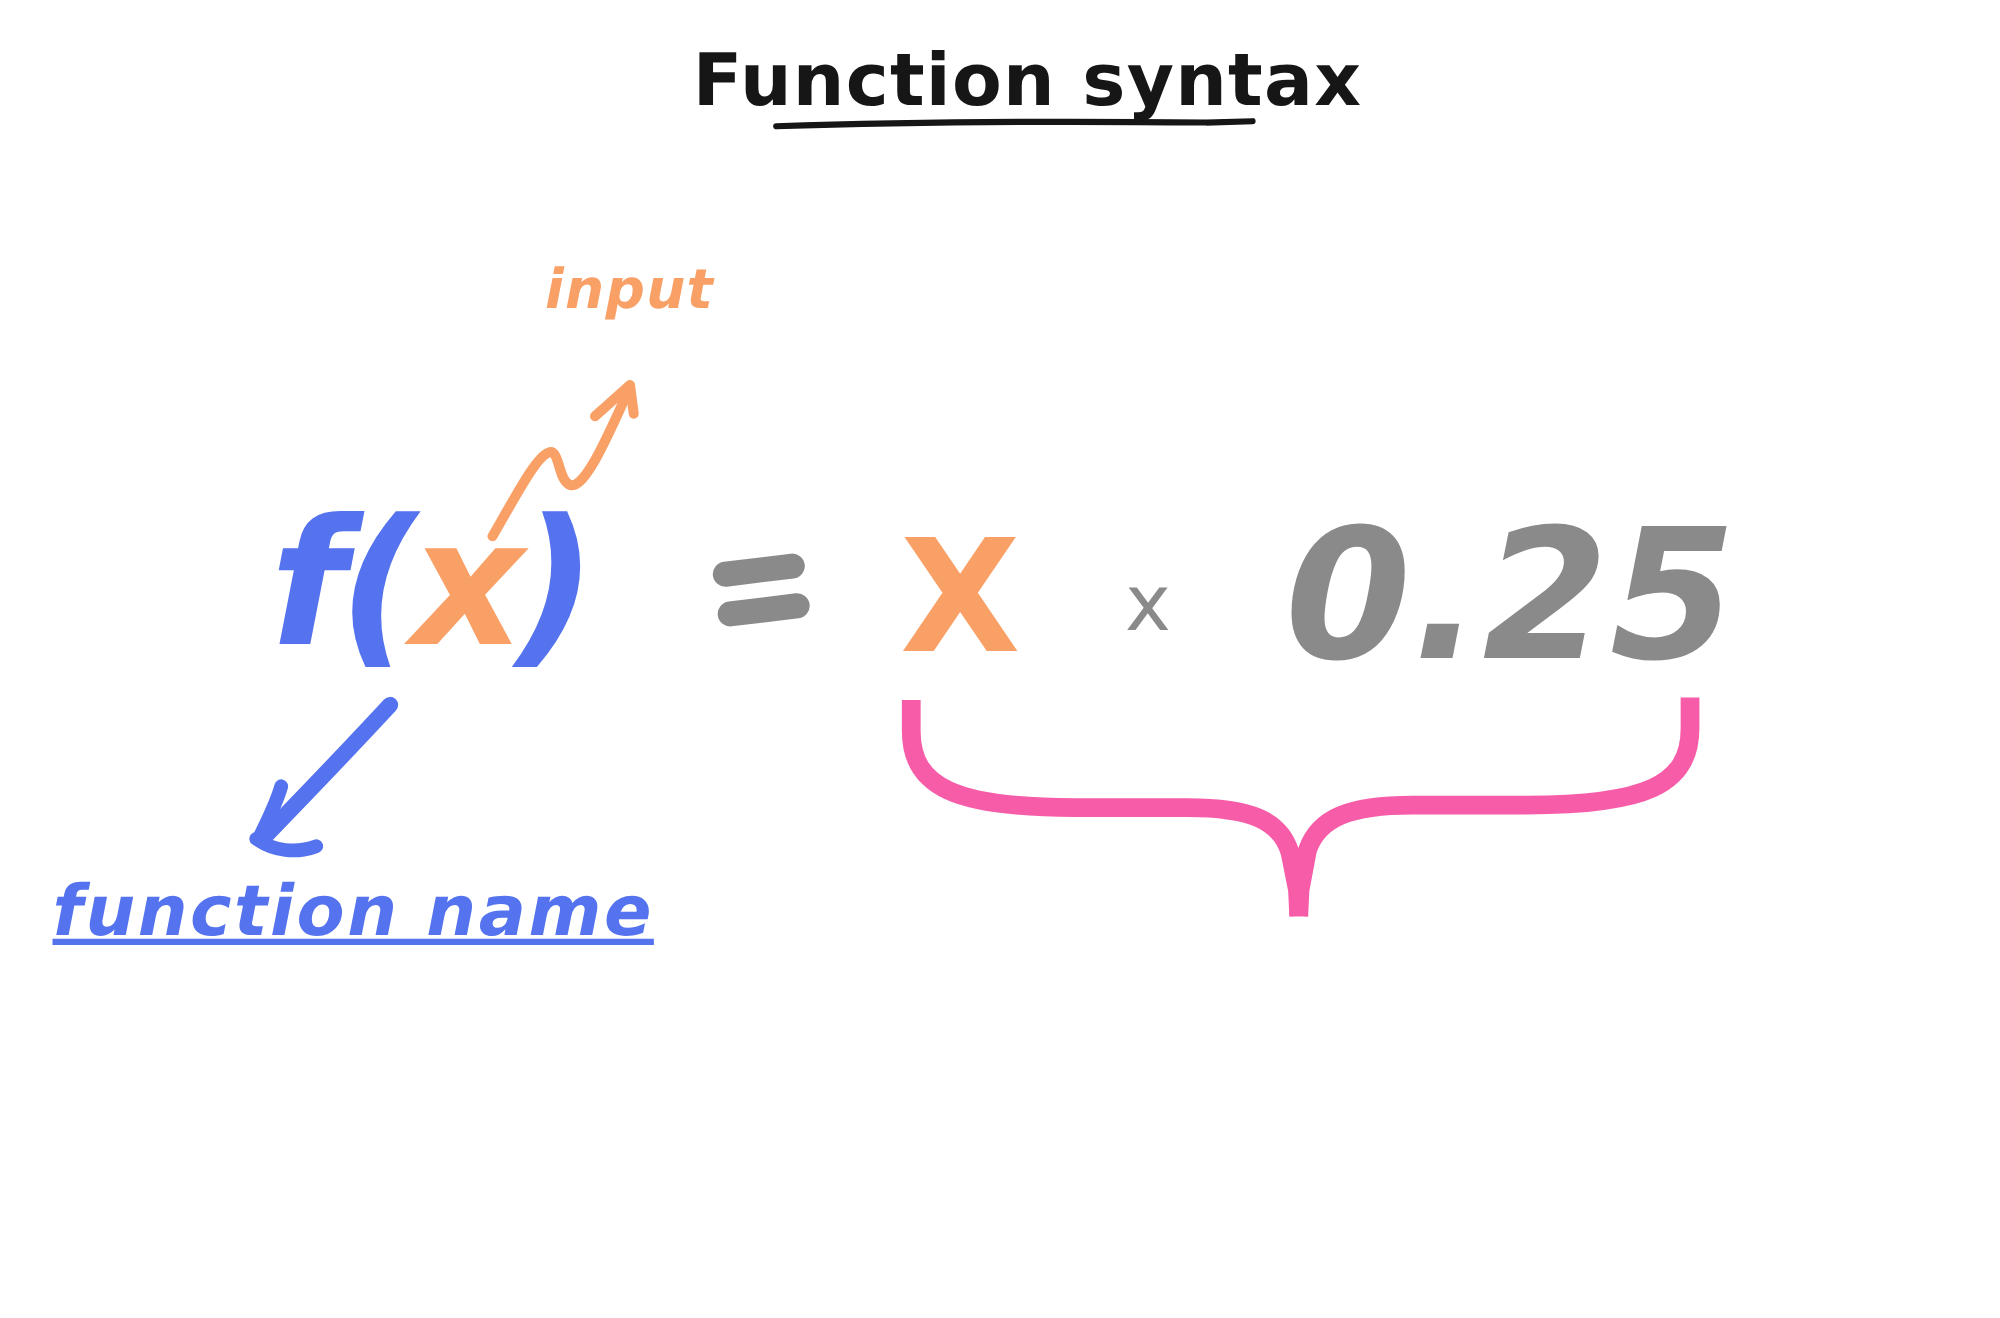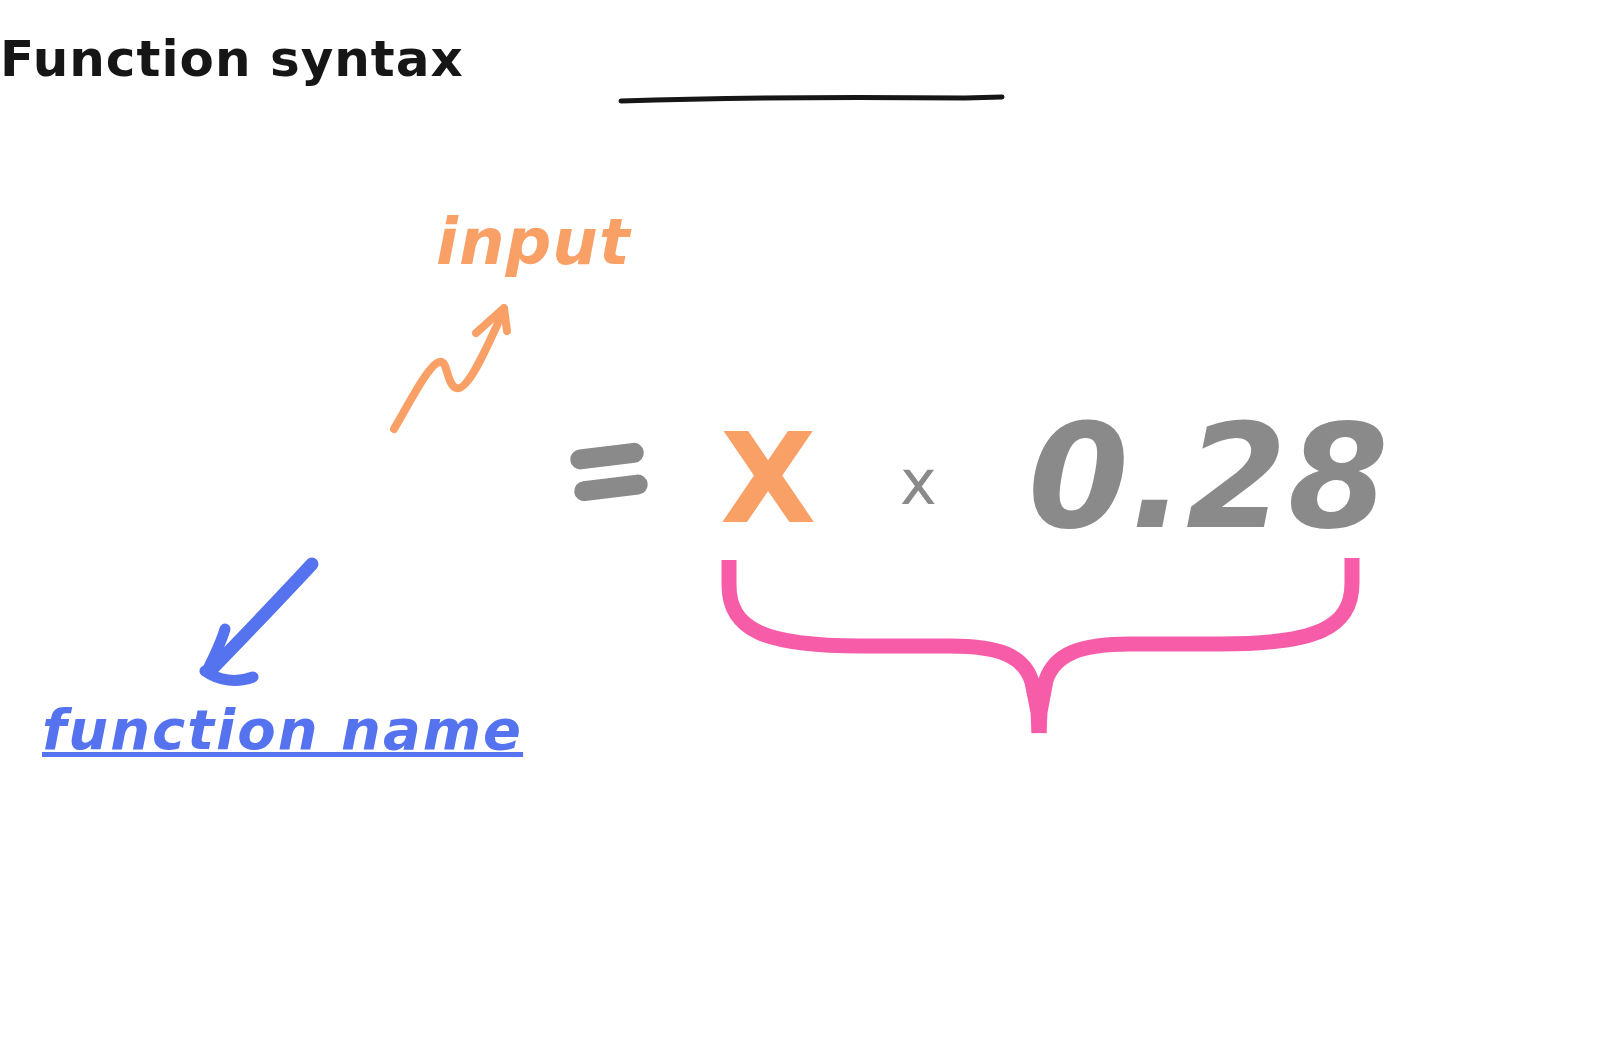--- a/index.html
+++ b/index.html
@@ -19,9 +19,10 @@
 
   .title{
     left:0; right:0; top:30px;
-    text-align:left;
-    font-size:50px; font-weight:bold; letter-spacing:1px;
+    text-align:center;
+    font-size:58px; font-weight:bold; letter-spacing:1px;
     color:var(--ink);
+    padding-left:44px;
   }
 
   .label{font-weight:bold; font-style:italic; line-height:1;}

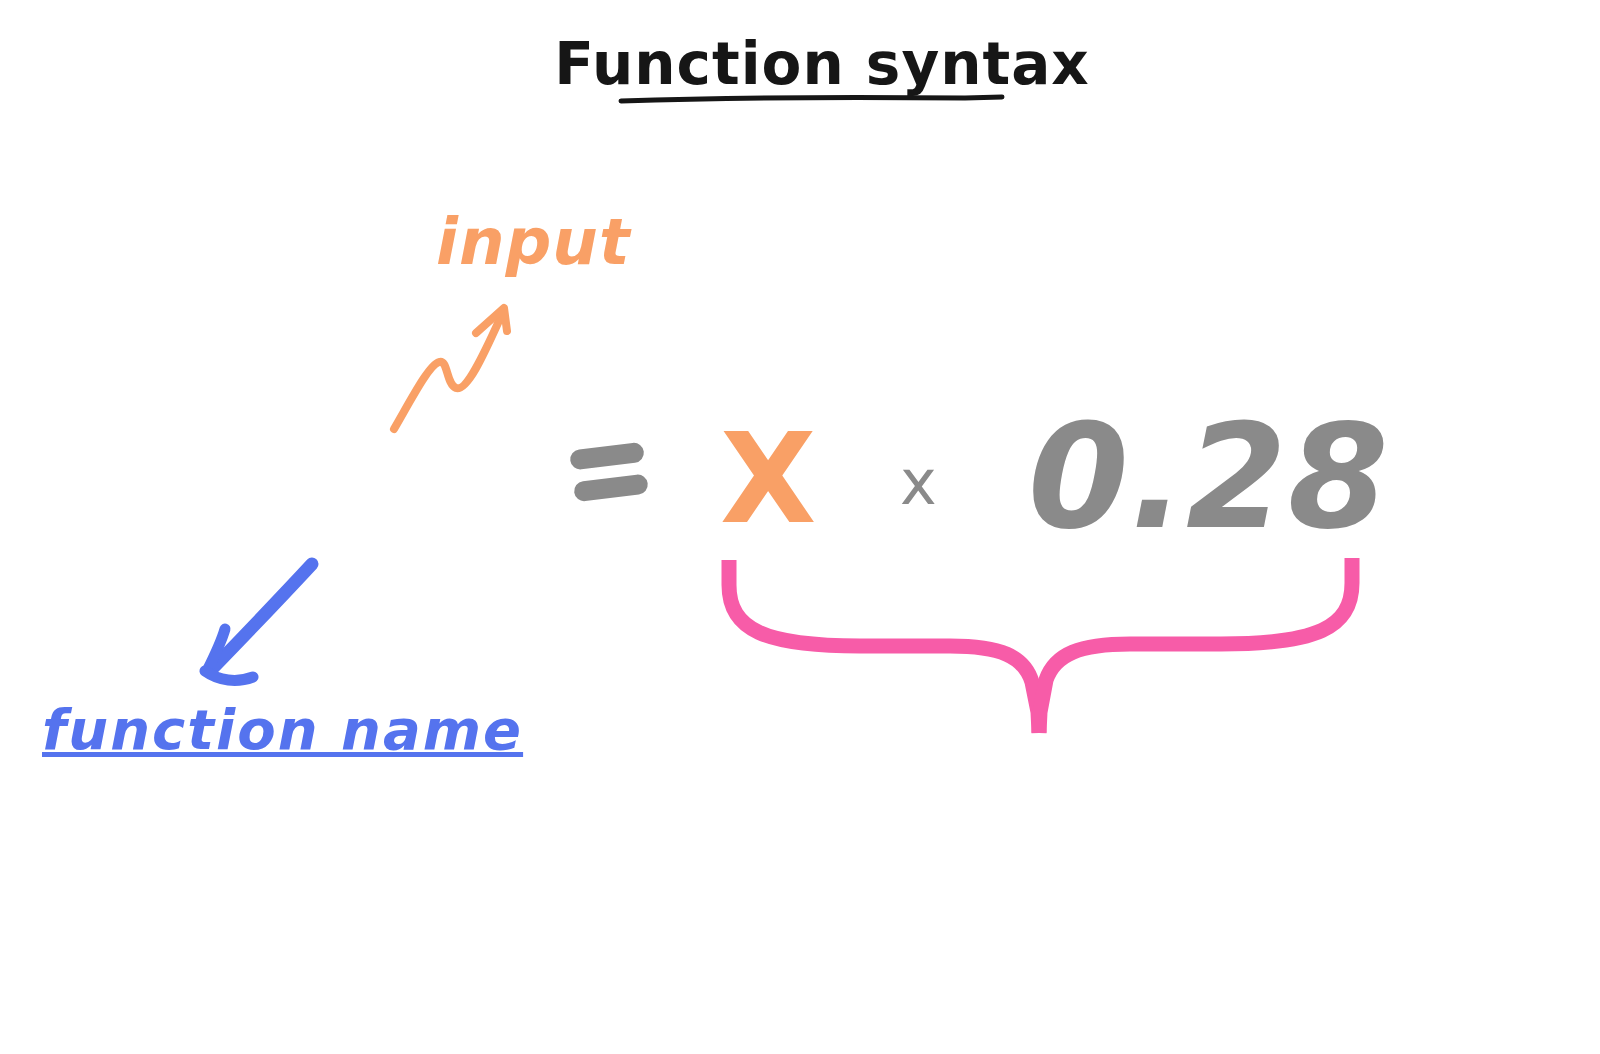--- a/index.html
+++ b/index.html
@@ -26,7 +26,7 @@
   }
 
   .label{font-weight:bold; font-style:italic; line-height:1;}
-  .label.input-l{left:436px; top:210px; font-size:64px; color:var(--orange); letter-spacing:1px;}
+  .label.input-l{left:436px; top:210px; font-size:44px; color:var(--orange); letter-spacing:1px;}
   .label.fname-l{left:42px; top:702px; font-size:56px; color:var(--blue); letter-spacing:2px;text-decoration:underline;}
   .label.output-l{left:975px; top:756px; font-size:52px; color:var(--pink); letter-spacing:2px;}
 

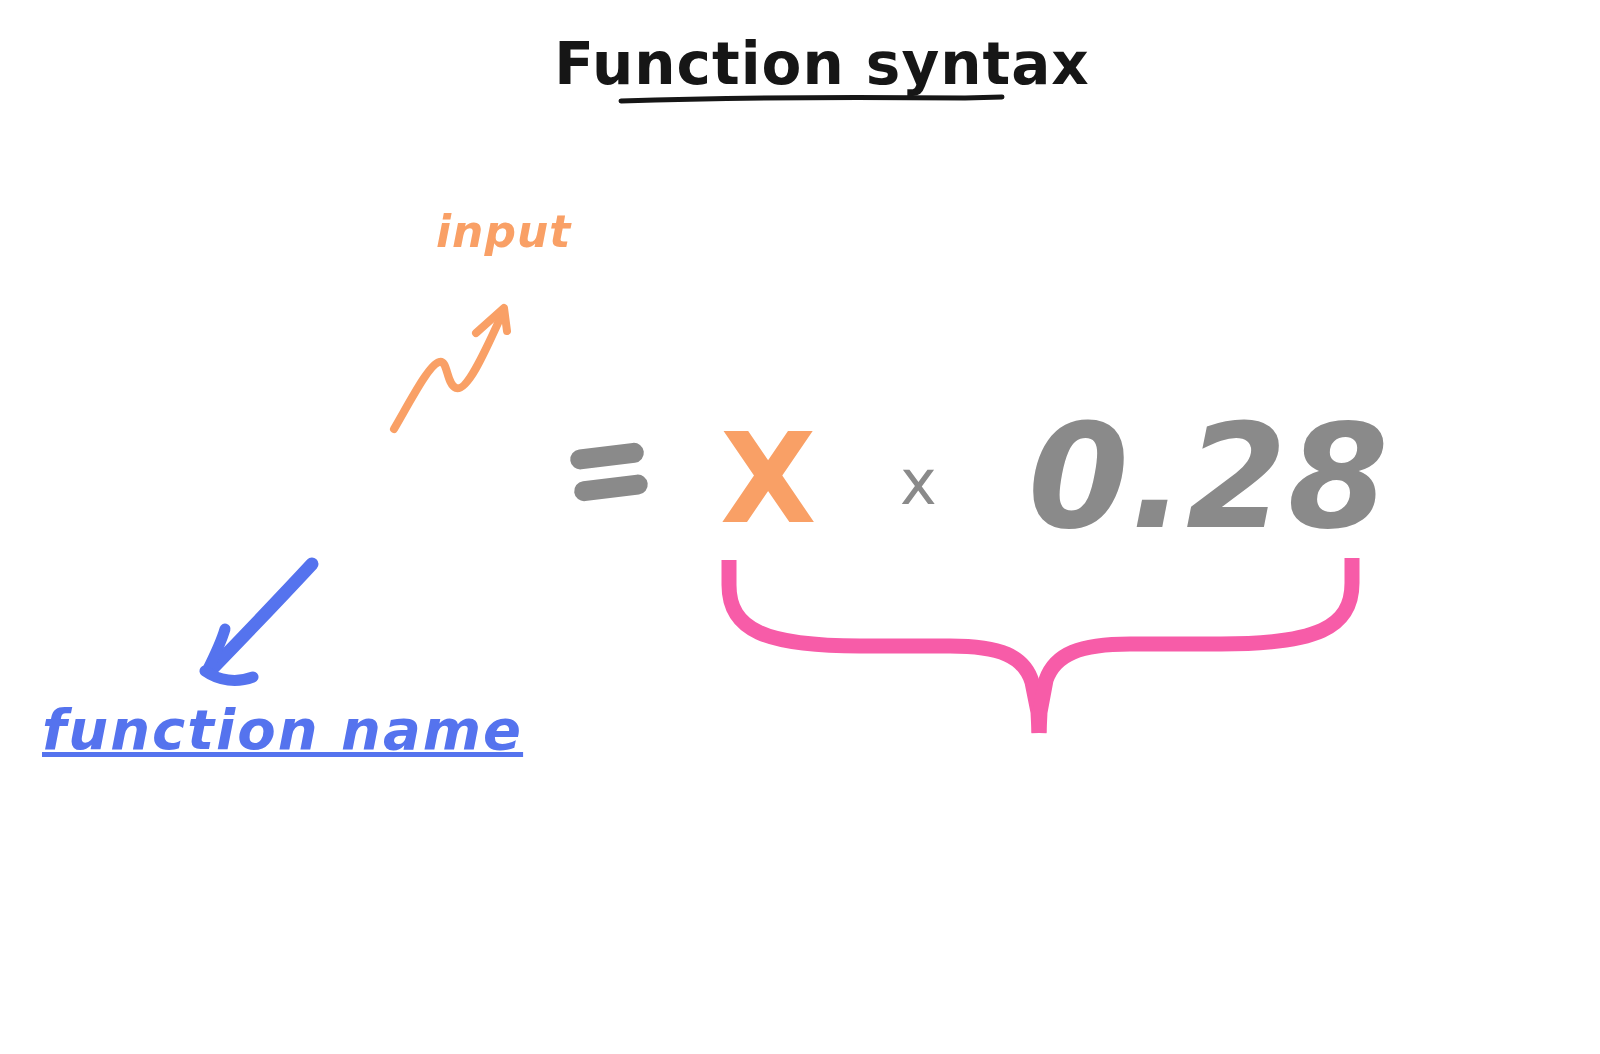--- a/index.html
+++ b/index.html
@@ -93,6 +93,9 @@
   <div class="abs label input-l">input</div>
   <div class="abs label fname-l">function name</div>
 
+  <div class="abs fx">
+    <span class="blue">f(</span><span class="orange">x</span><span class="blue">)</span>
+  </div>
 
   <div class="abs eq">
     <span class="sr">=</span>

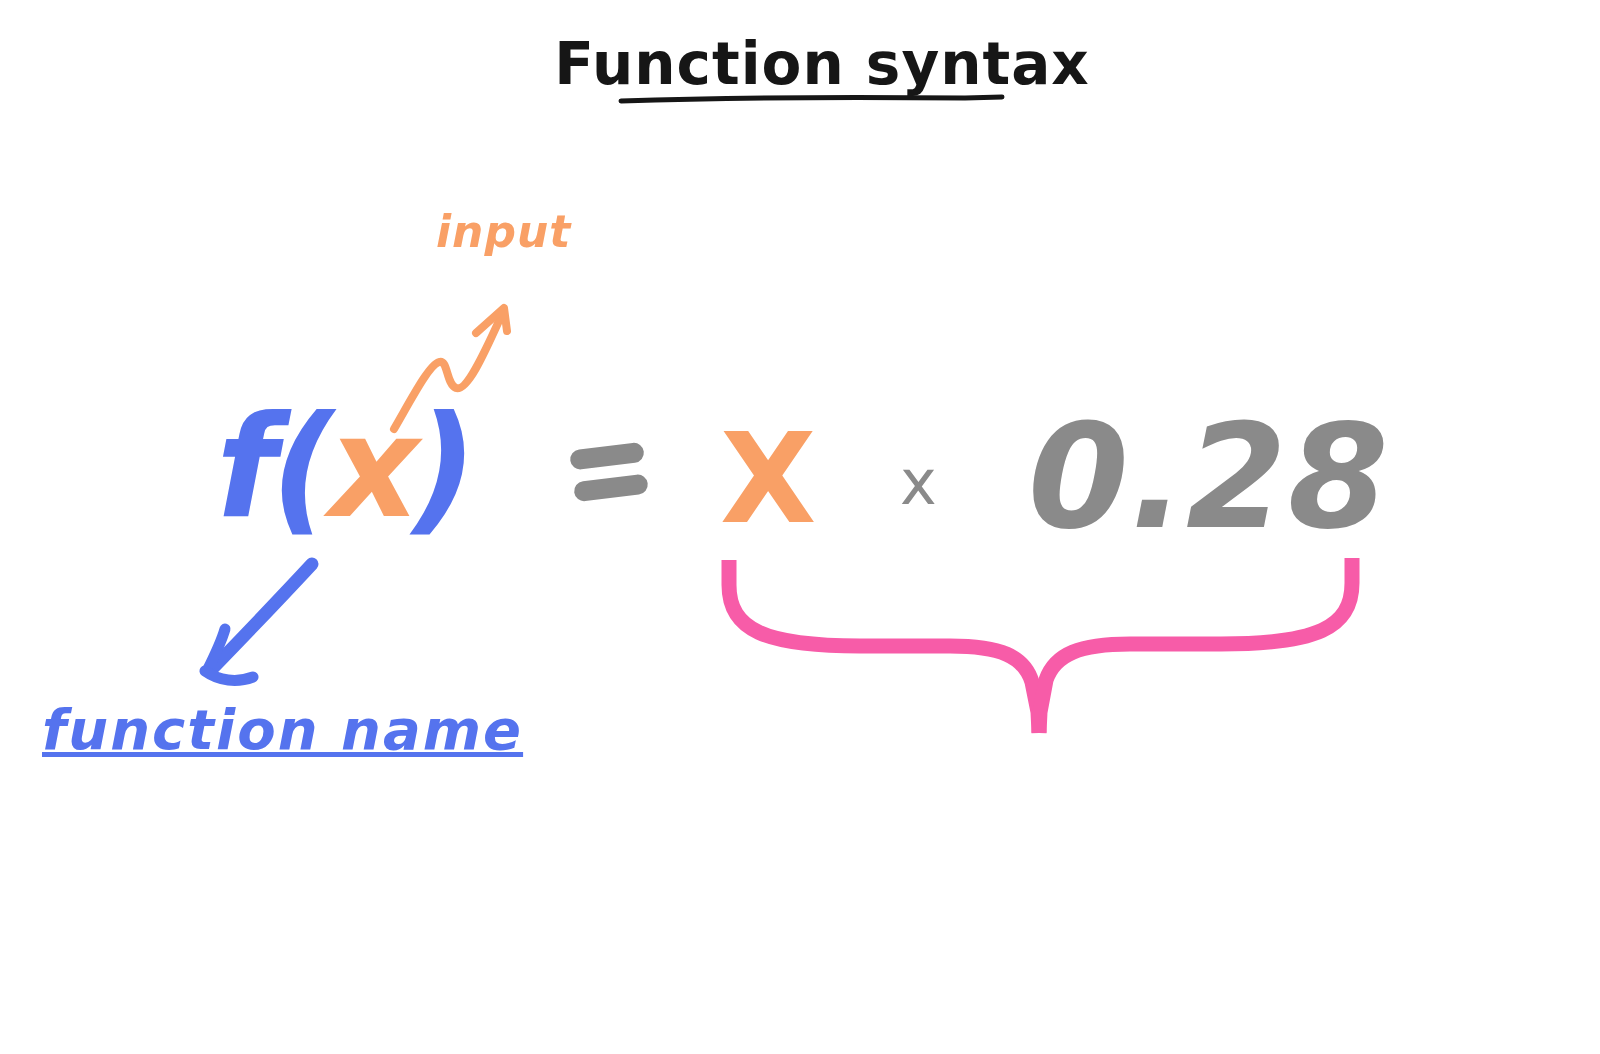--- a/index.html
+++ b/index.html
@@ -105,7 +105,7 @@
 
   <div class="abs xbig">x</div>
   <div class="abs xmul">x</div>
-  <div class="abs coef">0.28</div>
+  <div class="abs coef">0.25</div>
 
 </div>
 

